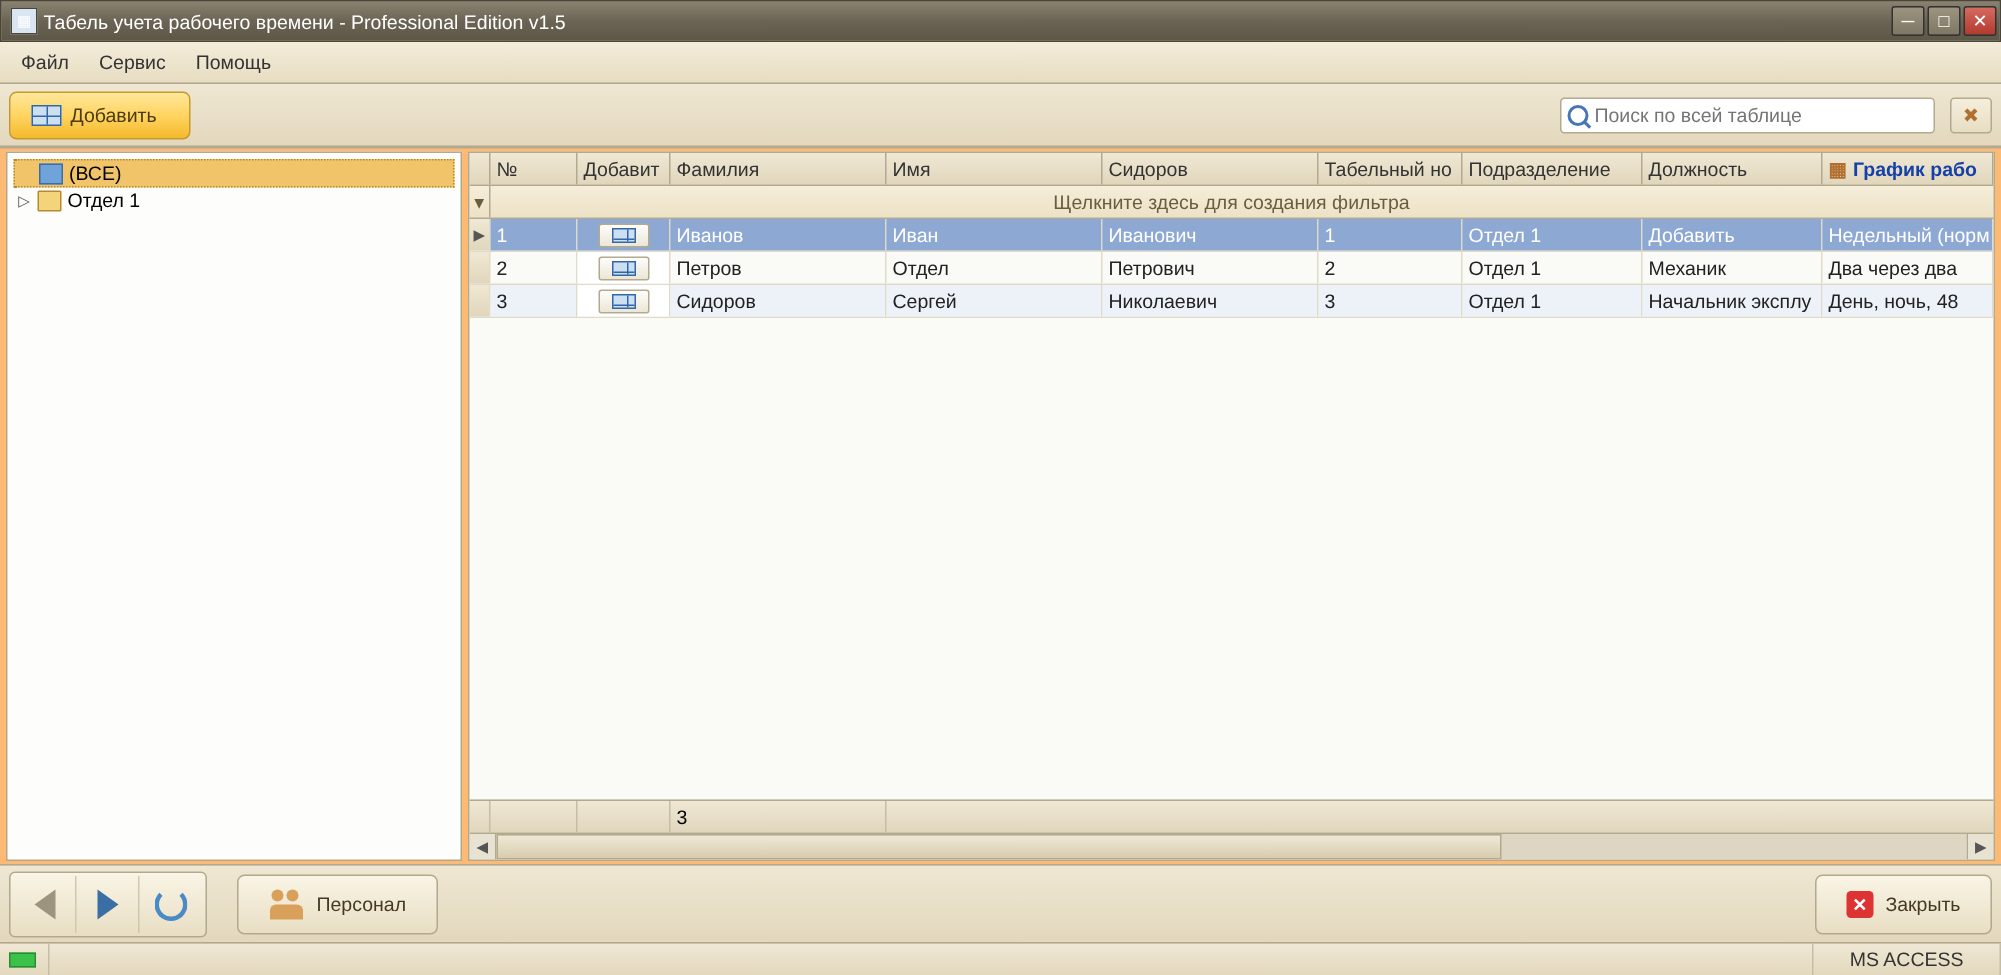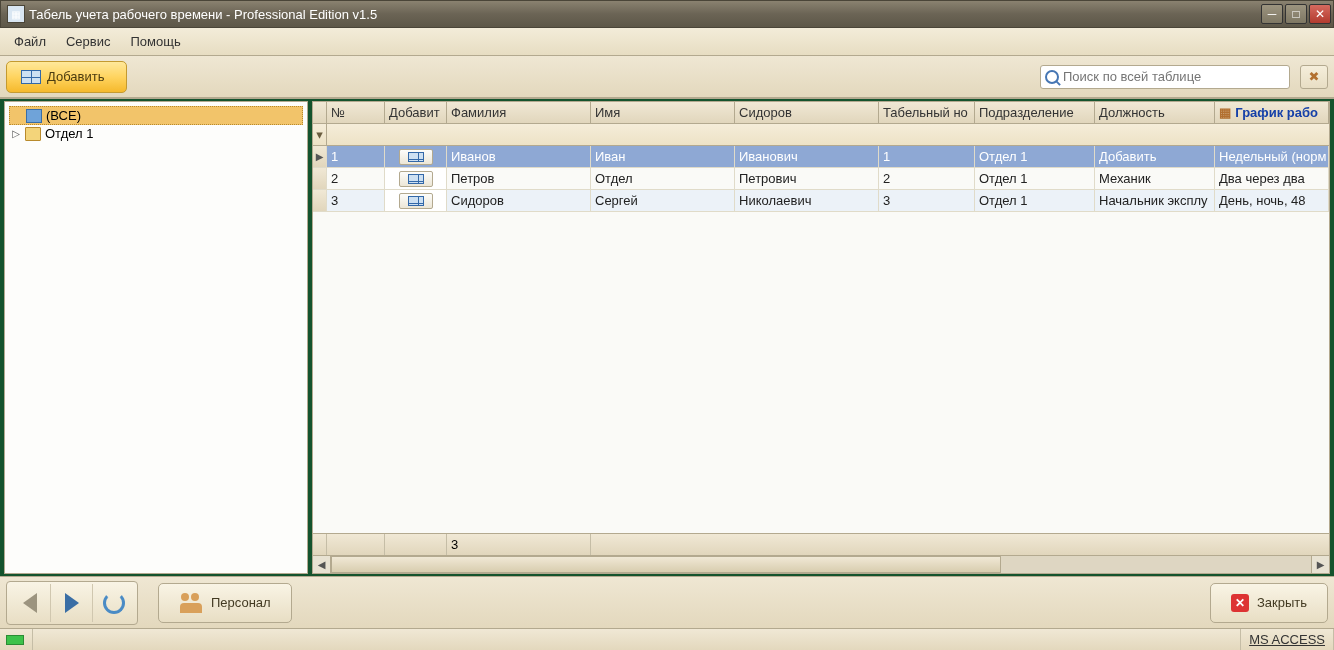--- a/index.html
+++ b/index.html
@@ -122,7 +122,7 @@
   
   .main {
     flex:1; display:flex; border-top:1px solid #b3a98f;
-    background:#14532d;
+    background:#fdba74;
     overflow:hidden;
   }
   .tree-pane {

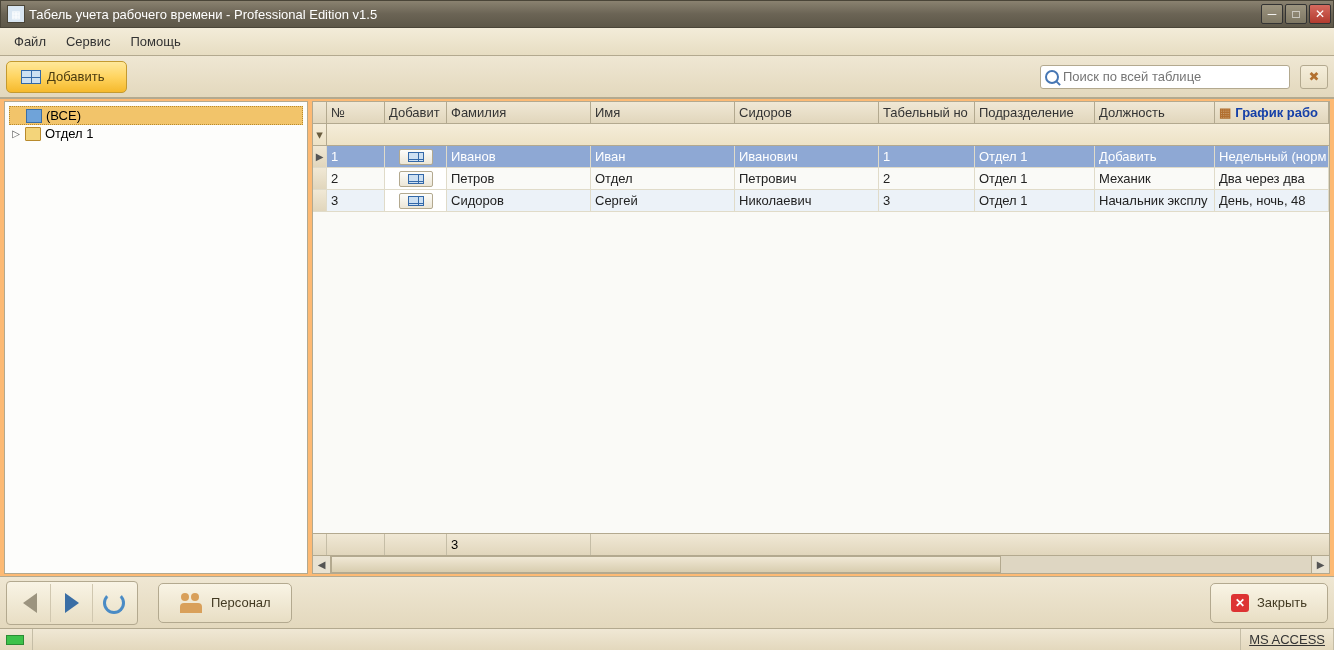--- a/index.html
+++ b/index.html
@@ -353,6 +353,7 @@
 
     <div class="filter-row">
       <span class="filt-indicator">▾</span>
+      <span>Щелкните здесь для создания фильтра</span>
     </div>
 
     <div class="grid-body">

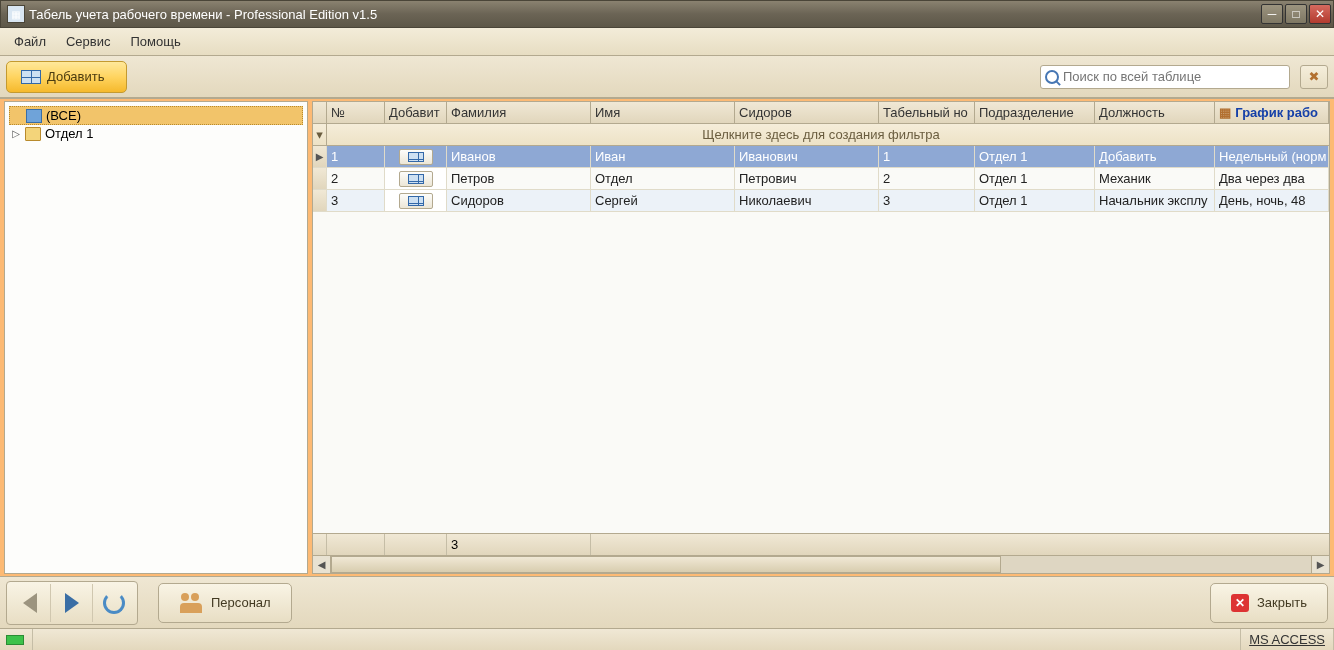--- a/index.html
+++ b/index.html
@@ -285,7 +285,7 @@
   }
   .statusbar .segment { padding:0 6px; border-right:1px solid #c5bda6; height:100%; display:flex; align-items:center; }
   .statusbar .led { width:18px; height:10px; background:#3cc24a; border:1px solid #2a8c34; margin-right:2px; }
-  .statusbar .db { margin-left:auto; border-left:1px solid #c5bda6; padding:0 8px;text-decoration:underline; }
+  .statusbar .db { margin-left:auto; border-left:1px solid #c5bda6; padding:0 24px; }
 </style>
 </head>
 <body>

